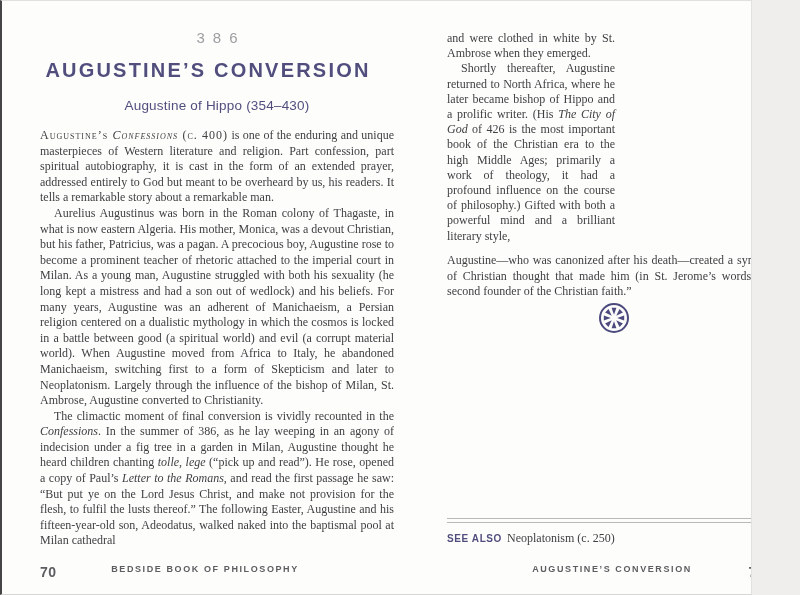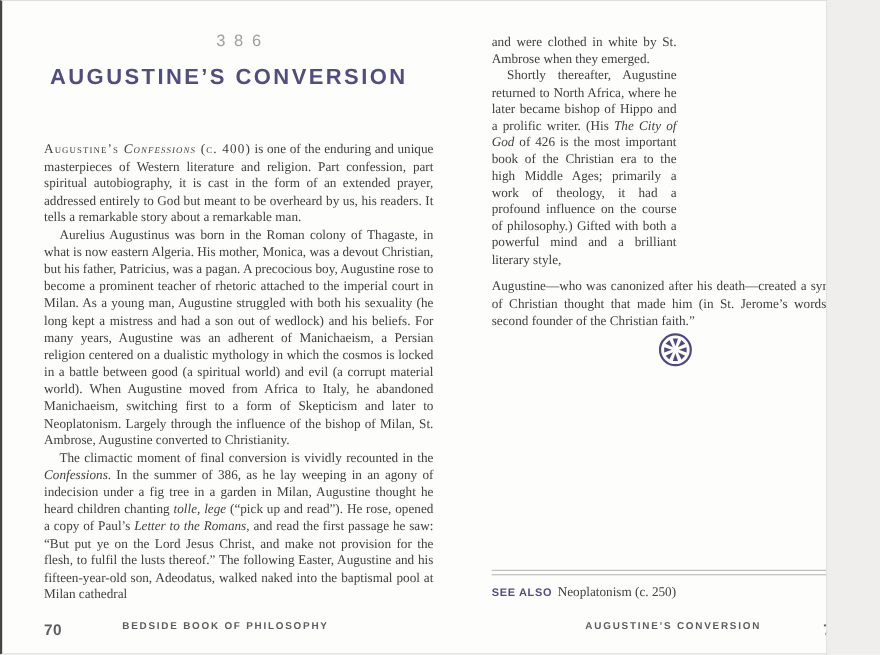--- a/index.html
+++ b/index.html
@@ -121,6 +121,7 @@
   <div class="page page-left">
     <div class="chapter-year">386</div>
     <h1 class="chapter-title">AUGUSTINE’S CONVERSION</h1>
+    <h2 class="chapter-subtitle">Augustine of Hippo (354–430)</h2>
 
     <div class="body-col">
       <p><span class="seg-sc">Augustine’s </span><span class="seg-sc-i">Confessions</span><span class="seg-sc"> (c. 400)</span><span class="seg-n"> is one of the enduring and unique masterpieces of Western literature and religion. Part confession, part spiritual autobiography, it is cast in the form of an extended prayer, addressed entirely to God but meant to be overheard by us, his readers. It tells a remarkable story about a remarkable man.</span></p>

